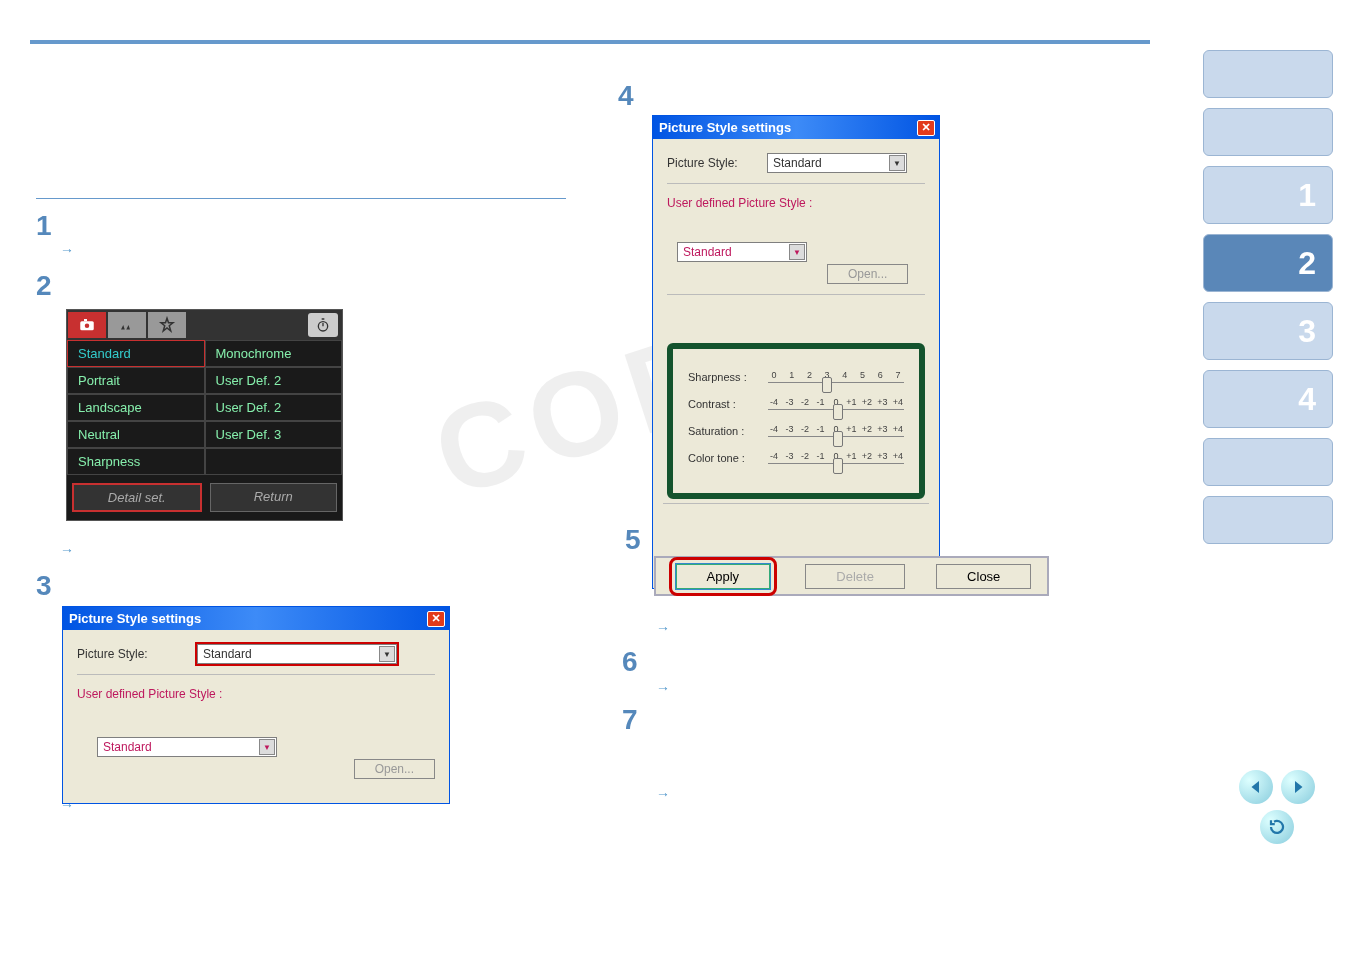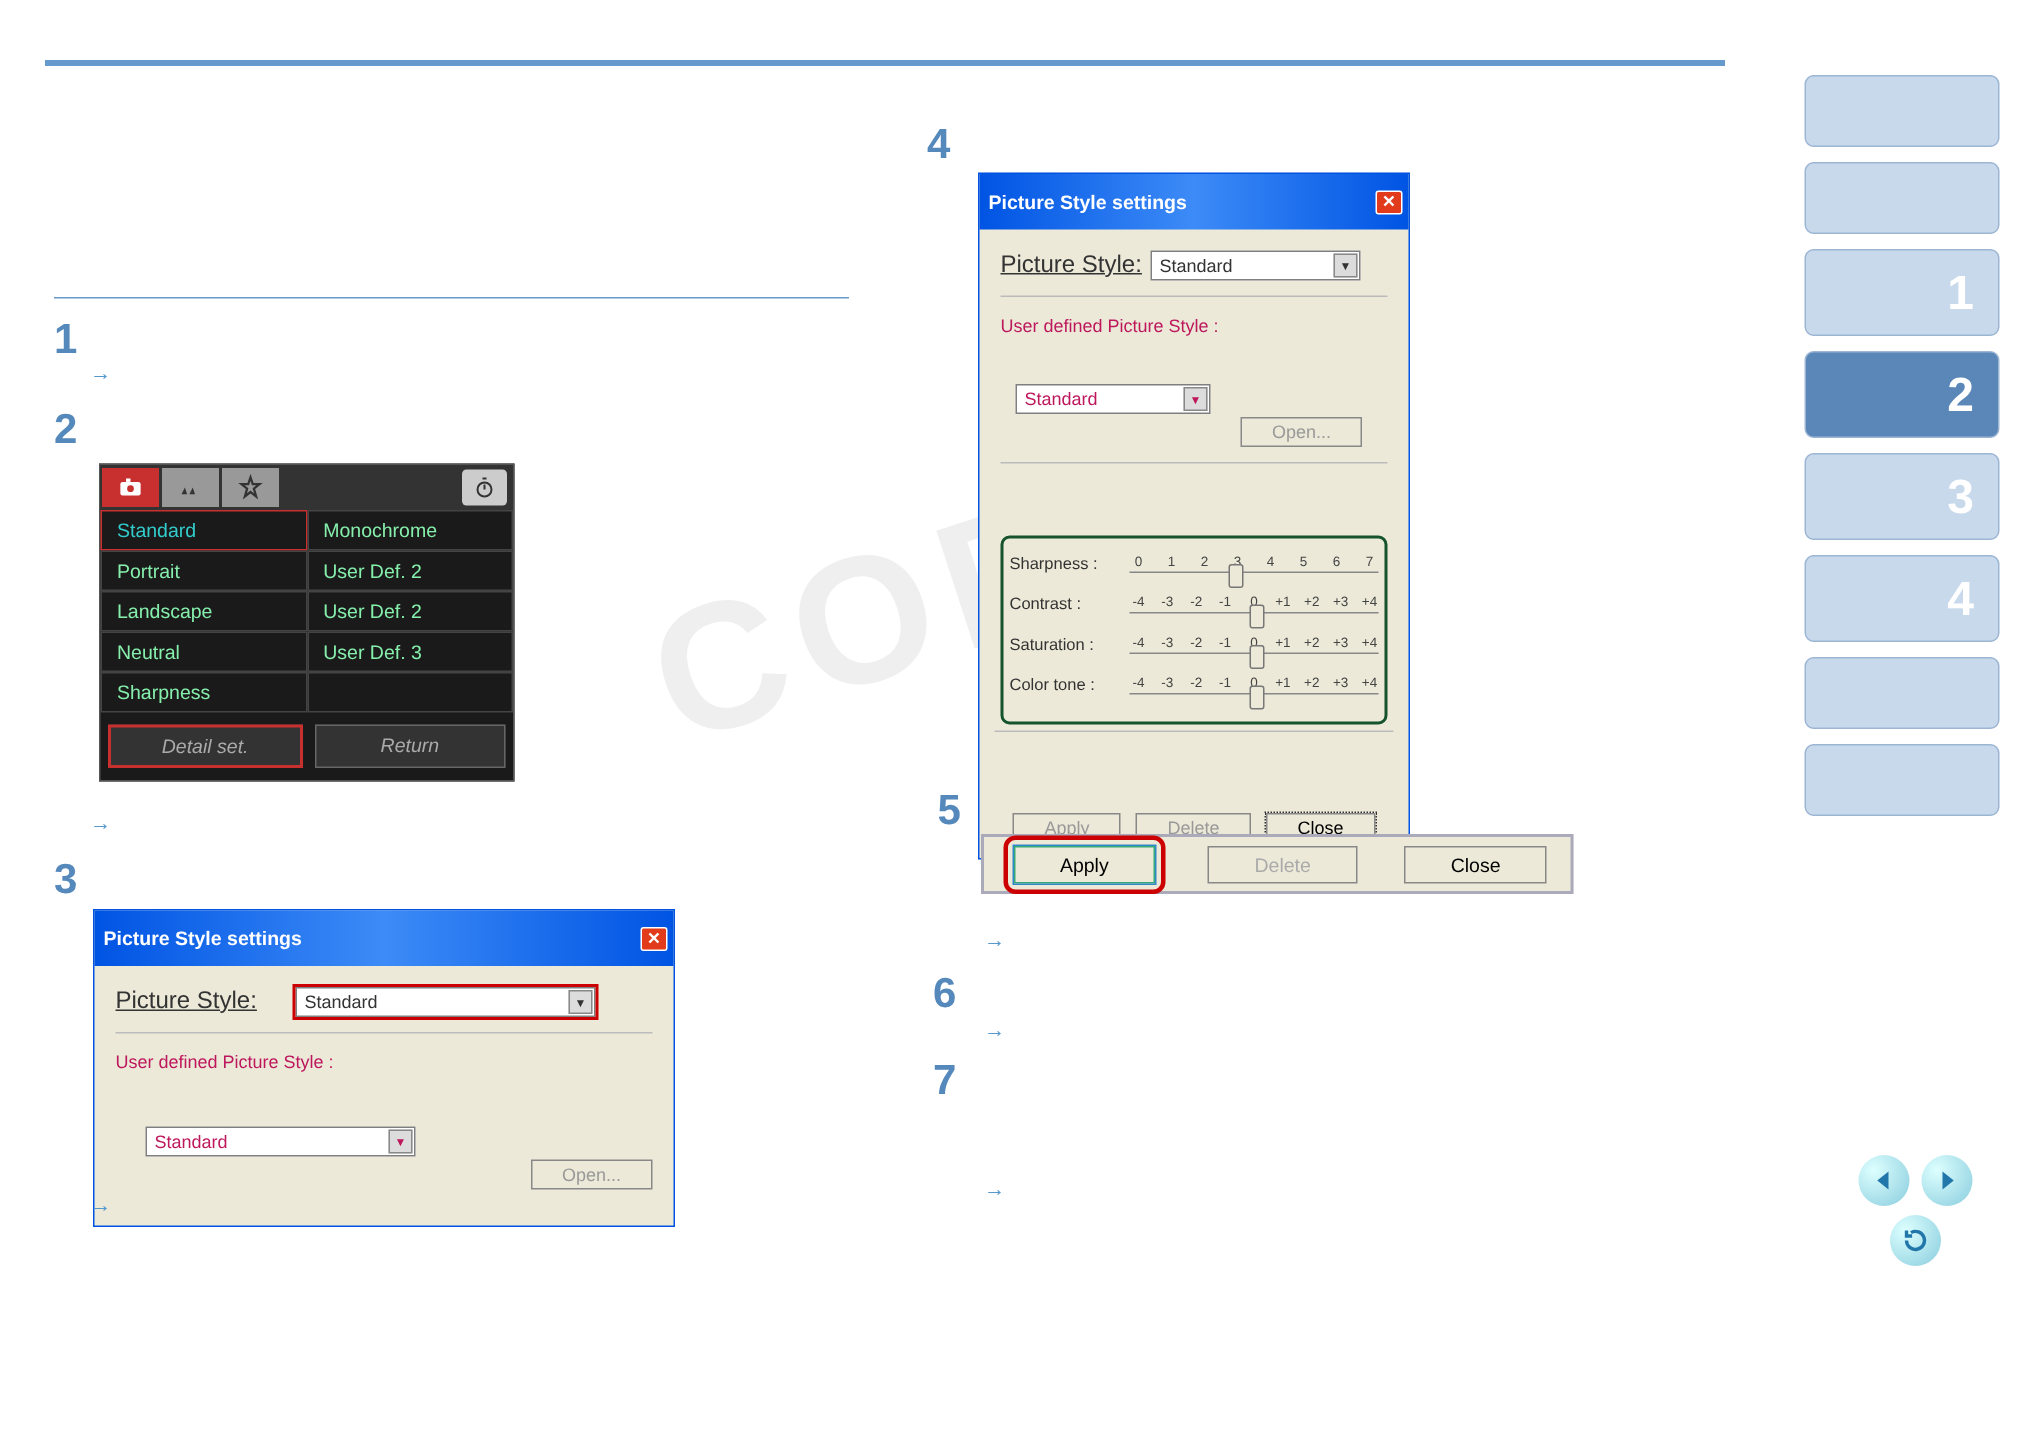--- a/index.html
+++ b/index.html
@@ -45,7 +45,7 @@
 
 
 .win-dialog { position: absolute; border: 1px solid #0054e3; background: #ece9d8; }
-.titlebar { height: 37px; background: linear-gradient(to right, #0054e3, #3d8bf7, #0054e3); display: flex; align-items: center; padding: 0 4px 0 6px; color: #fff; font-size: 13px; font-weight: bold; }
+.titlebar { height: 23px; background: linear-gradient(to right, #0054e3, #3d8bf7, #0054e3); display: flex; align-items: center; padding: 0 4px 0 6px; color: #fff; font-size: 13px; font-weight: bold; }
 .titlebar-text { flex: 1; }
 .close-x { width: 18px; height: 16px; background: #e23b1b; border: 1px solid #fff; display:flex; align-items:center; justify-content:center; color:#fff; font-size: 11px; font-weight: bold; border-radius: 2px; cursor: pointer; }
 .dlg-body { padding: 14px 14px; font-size: 12px; color: #333; }

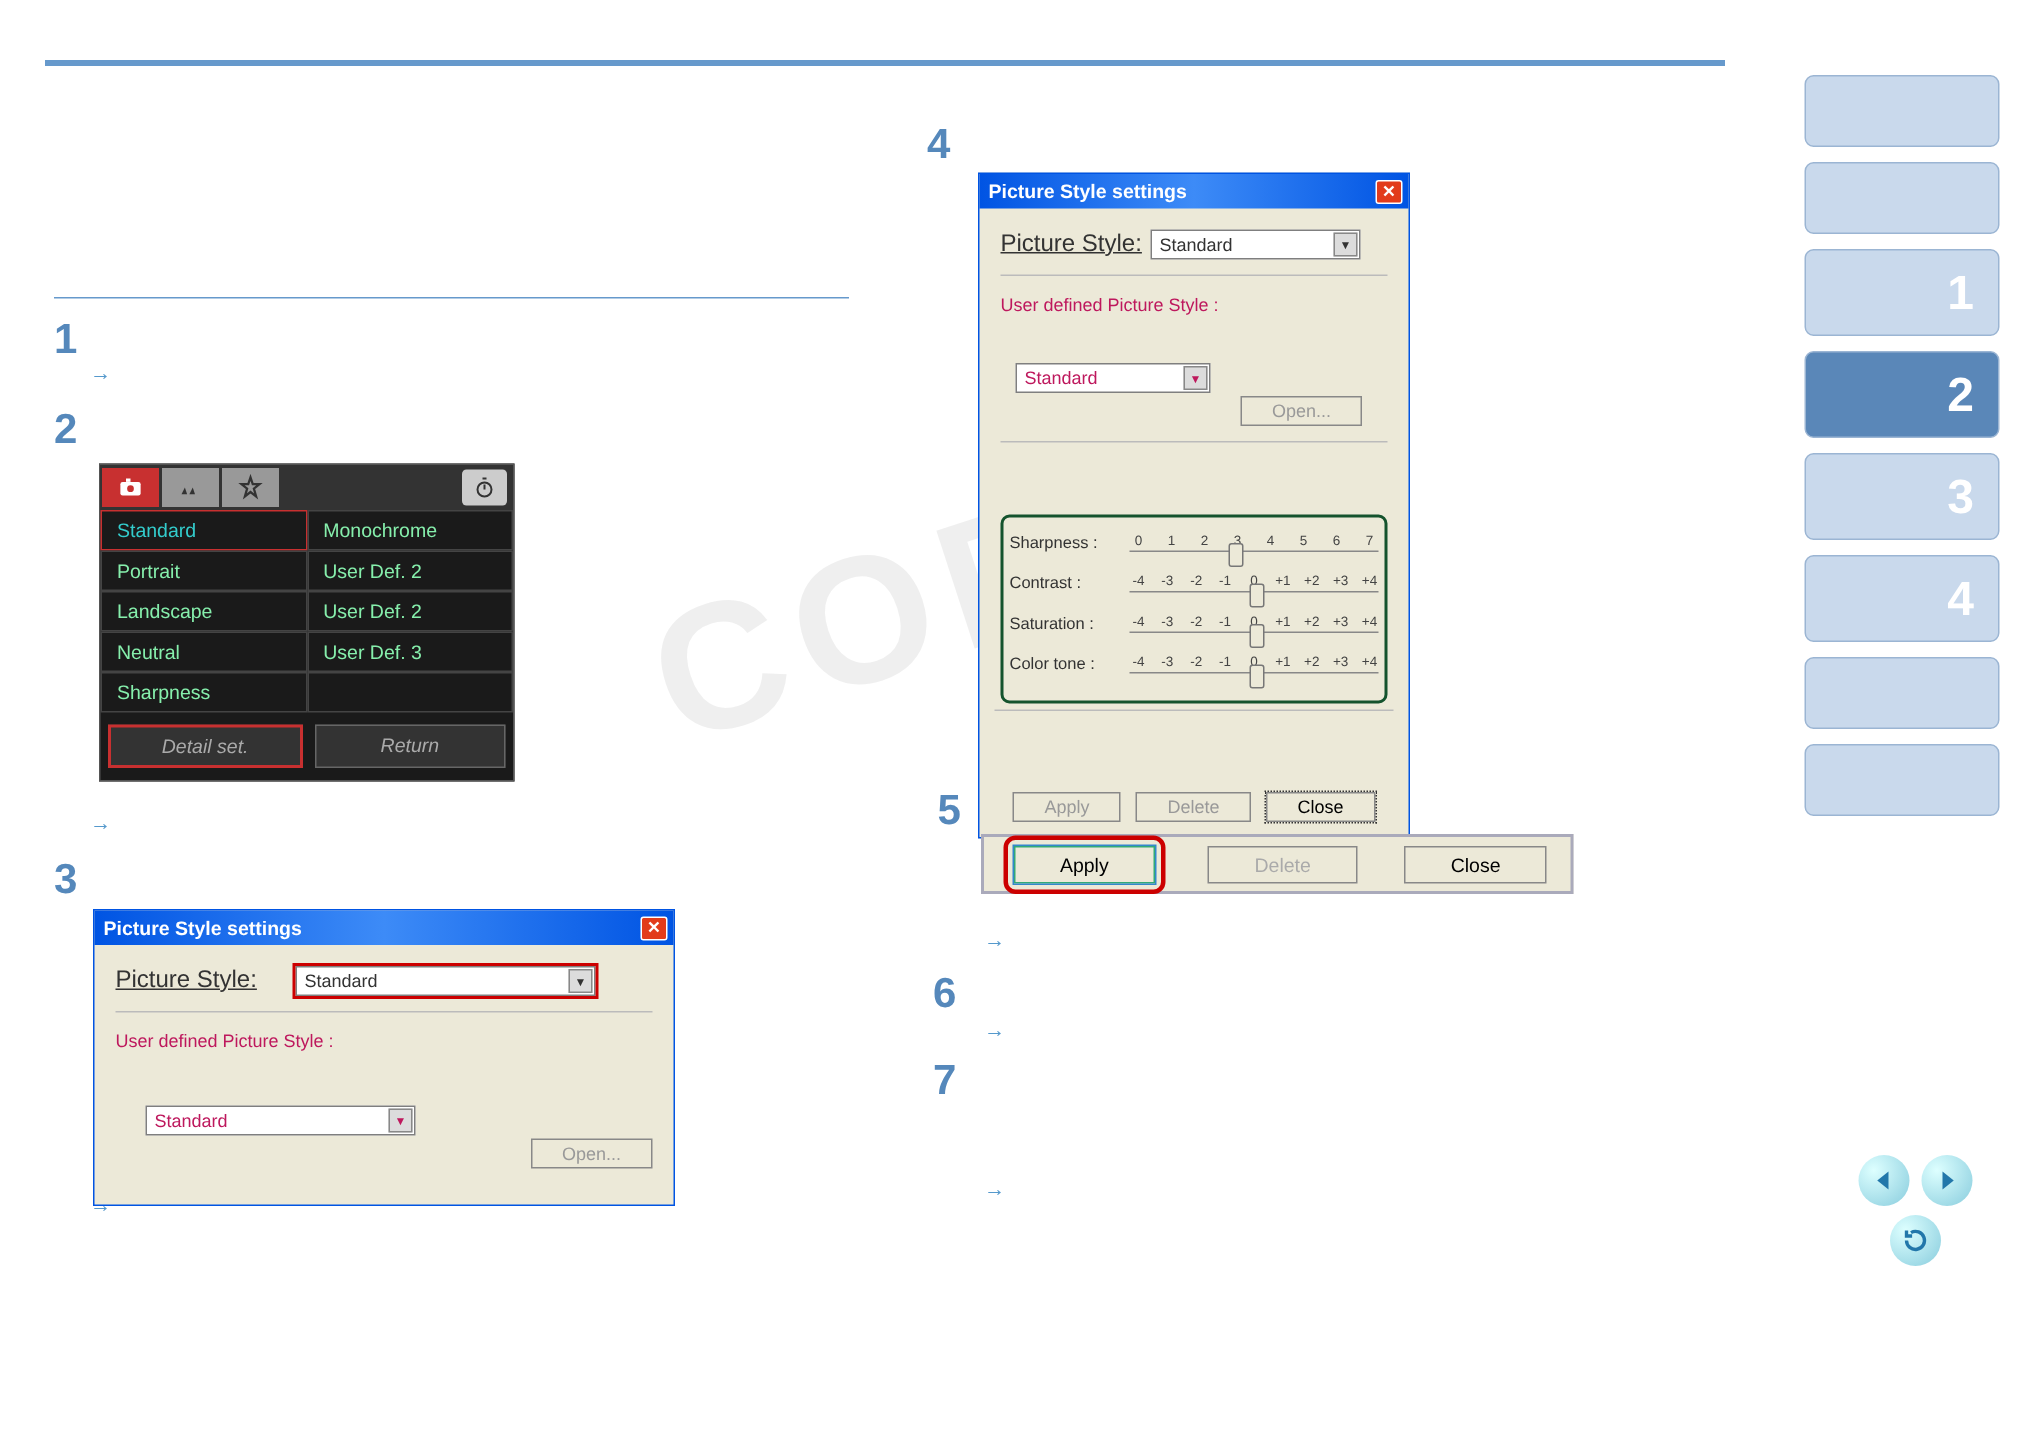--- a/index.html
+++ b/index.html
@@ -50,7 +50,7 @@
 .close-x { width: 18px; height: 16px; background: #e23b1b; border: 1px solid #fff; display:flex; align-items:center; justify-content:center; color:#fff; font-size: 11px; font-weight: bold; border-radius: 2px; cursor: pointer; }
 .dlg-body { padding: 14px 14px; font-size: 12px; color: #333; }
 .row { display: flex; align-items: center; margin-bottom: 10px; }
-.row-label { width: 120px; font-size: 16px; text-decoration: underline; }
+.row-label { width: 120px; font-size: 12px; }
 .dropdown { position: relative; border: 1px solid #7f7f7f; background: #fff; height: 20px; display: flex; align-items: center; padding: 0 18px 0 5px; font-size: 12px; min-width: 130px; }
 .dd-arrow { position: absolute; right: 1px; top: 1px; width: 16px; height: 16px; background: #dcdcdc; border: 1px solid #888; display:flex; align-items:center; justify-content:center; font-size: 8px; }
 .red-outline { outline: 2px solid #cc0000; outline-offset: 0; }

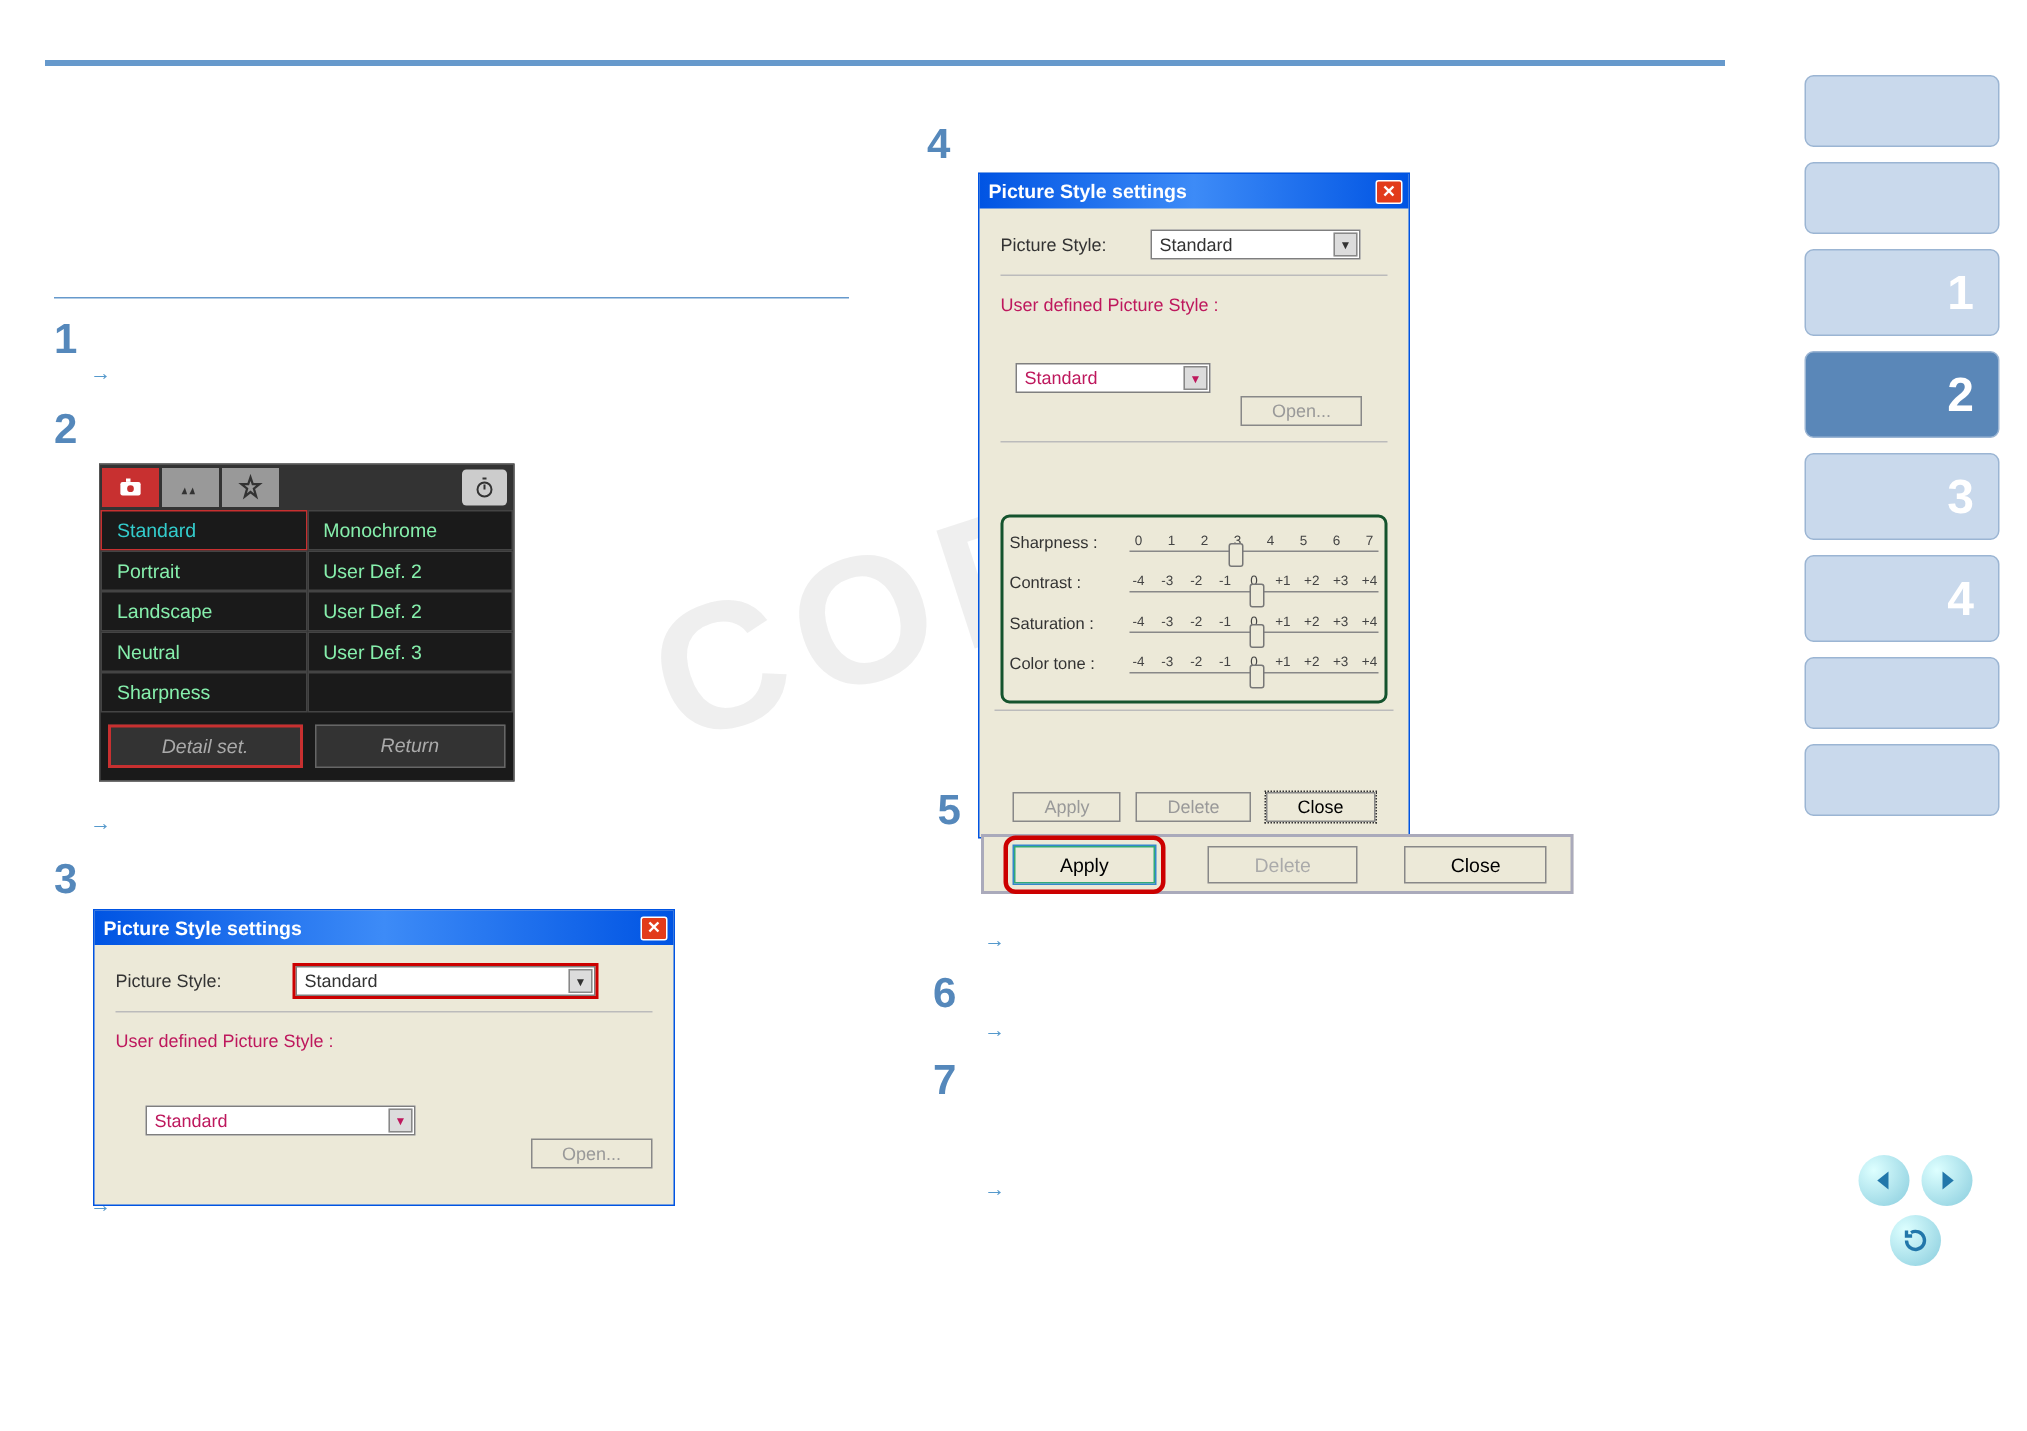--- a/index.html
+++ b/index.html
@@ -68,7 +68,7 @@
 .ticks span { width: 12px; text-align: center; }
 .trackline { border-top: 1px solid #888; margin-top: 2px; position: relative; }
 .thumb { position: absolute; top: -6px; width: 10px; height: 16px; background: #ece9d8; border: 1px solid #777; border-radius: 2px; }
-.red-sliders-outline { border: 2px solid #14532d; border-radius: 6px; padding: 4px; margin-top: 48px; }
+.red-sliders-outline { border: 6px solid #14532d; border-radius: 6px; padding: 15px; margin-top: 48px; }
 .dlg-buttons { display: flex; justify-content: center; gap: 10px; padding: 10px; }
 
 

